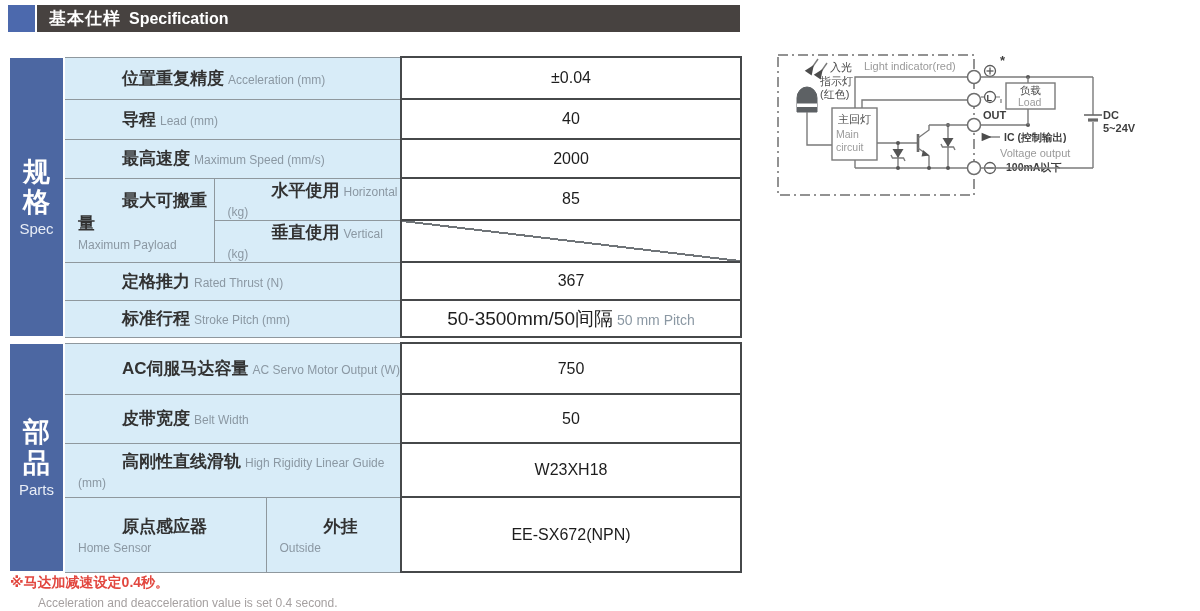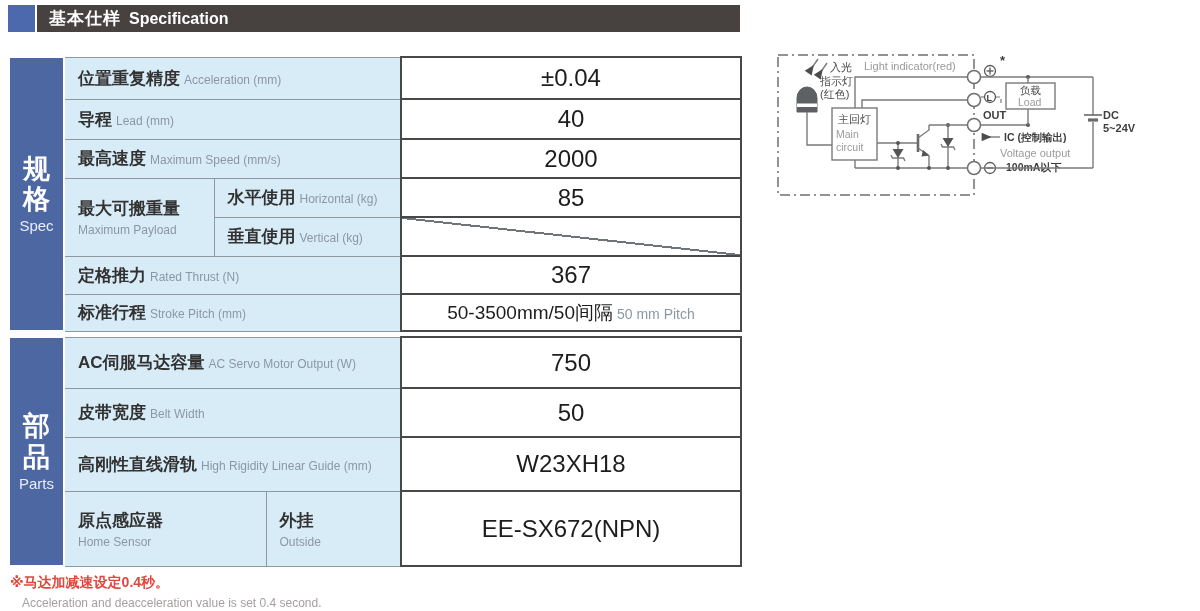--- a/index.html
+++ b/index.html
@@ -28,7 +28,7 @@
   td.lbl { background:#d8ecf8; border:1px solid #8f989e; padding-left:13px; }
   td.val { background:#fff; border:2px solid #46484a; text-align:center;
            font-size:24px; color:#1d1d1d; }
-  .zh { font-size:17px; font-weight:600; color:#323232; }
+  .zh { font-size:17px; font-weight:600; color:#323232;margin-left:44px; }
   .en { font-size:12px; color:#8b98a3; margin-left:4px; }
   .stack .en { display:block; margin-left:0; margin-top:3px; }
   .val-sub { font-size:14px; color:#8b98a3; margin-left:4px; }

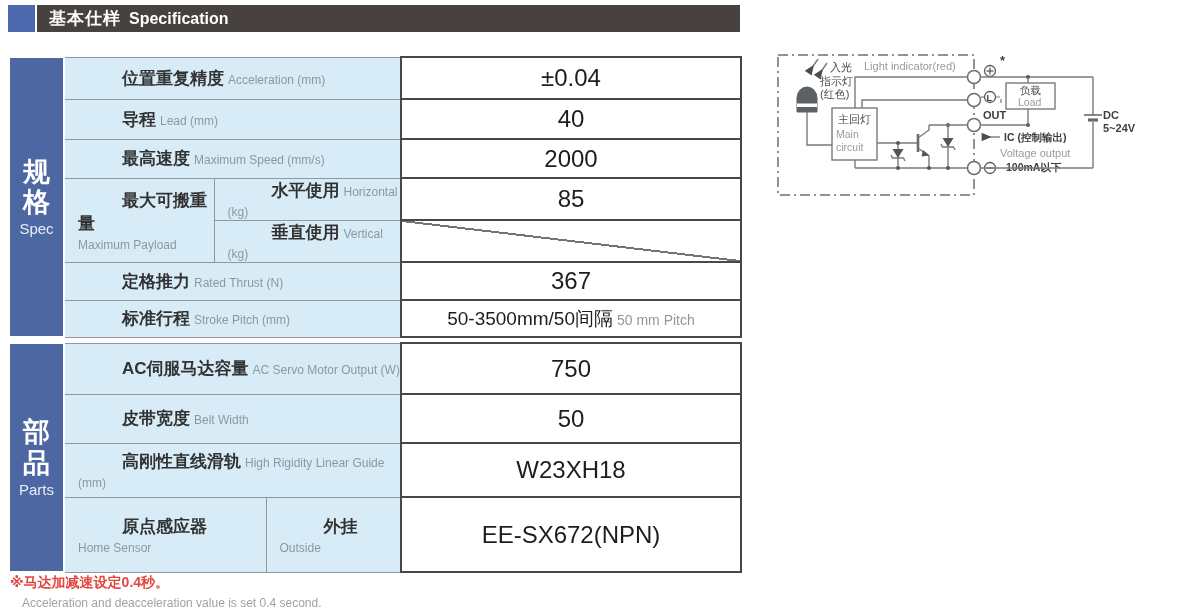--- a/index.html
+++ b/index.html
@@ -27,7 +27,7 @@
   .sec-en { font-size:15px; margin-top:3px; color:#e8edf6; }
   td.lbl { background:#d8ecf8; border:1px solid #8f989e; padding-left:13px; }
   td.val { background:#fff; border:2px solid #46484a; text-align:center;
-           font-size:24px; color:#1d1d1d; }
+           font-size:16px; color:#1d1d1d; }
   .zh { font-size:17px; font-weight:600; color:#323232;margin-left:44px; }
   .en { font-size:12px; color:#8b98a3; margin-left:4px; }
   .stack .en { display:block; margin-left:0; margin-top:3px; }

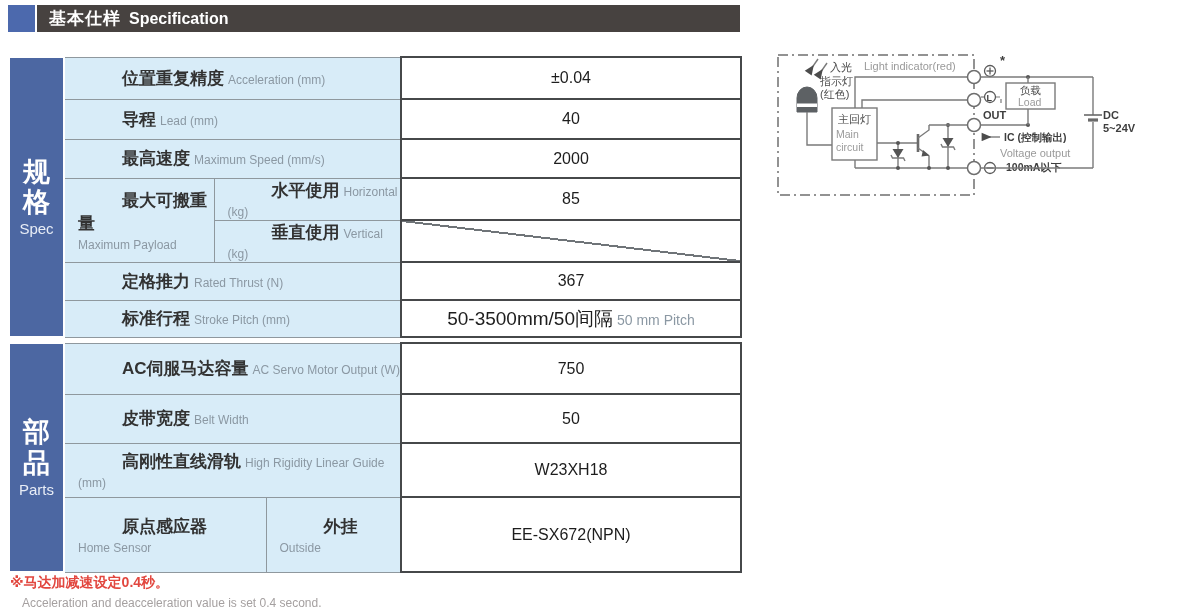--- a/index.html
+++ b/index.html
@@ -41,7 +41,7 @@
   
   .footnote { position:absolute; left:10px; top:574px; }
   .fn-zh { color:#e2473f; font-size:14px; font-weight:bold; }
-  .fn-en { color:#a5a0a0; font-size:12px; margin-left:12px; margin-top:4px; }
+  .fn-en { color:#a5a0a0; font-size:12px; margin-left:28px; margin-top:4px; }
 
   
   .diagram { position:absolute; left:772px; top:45px; }

